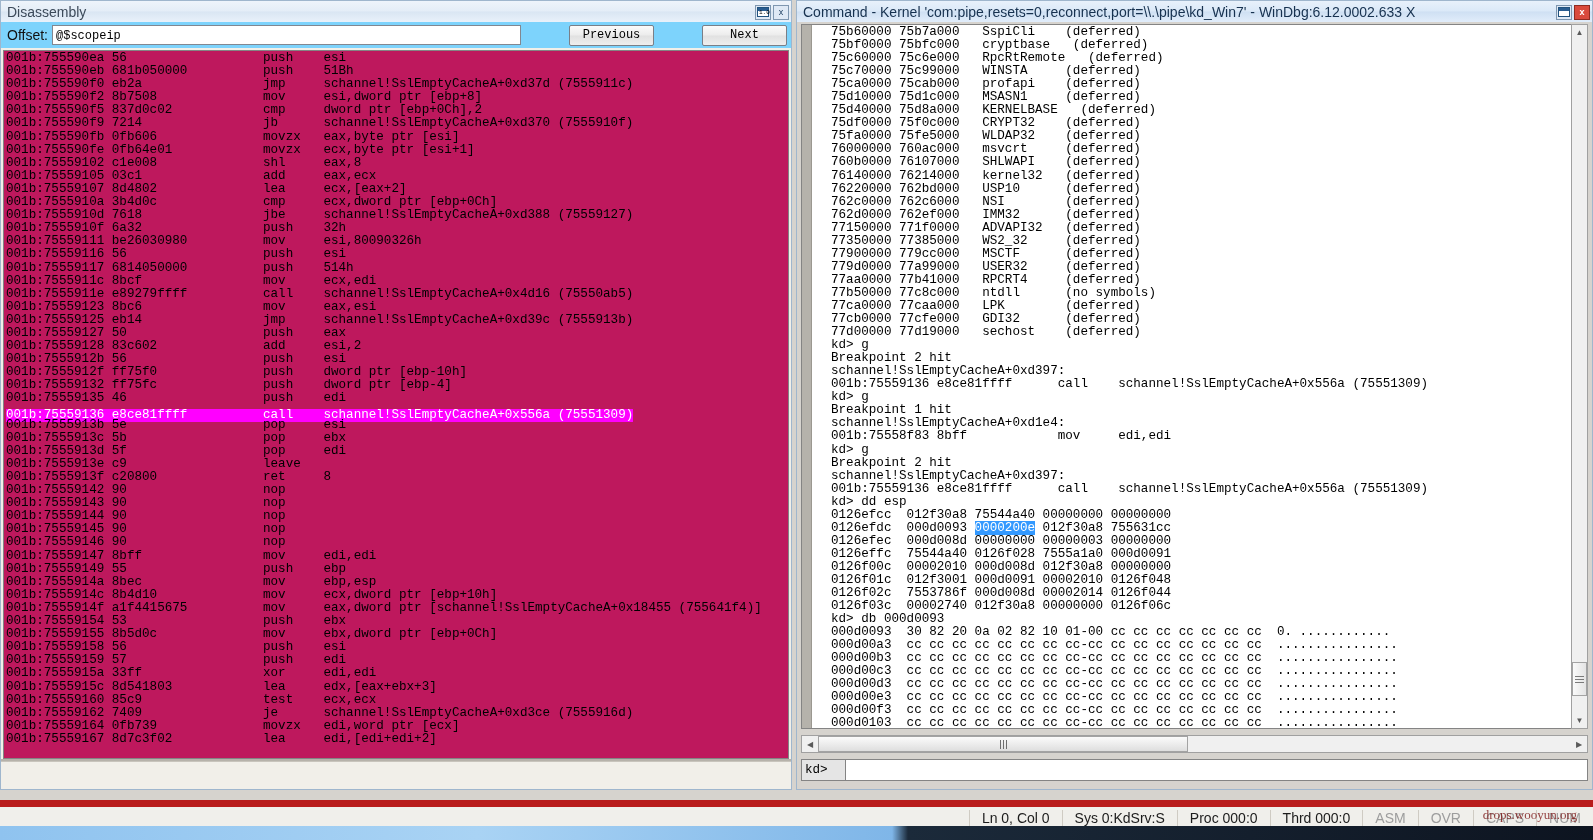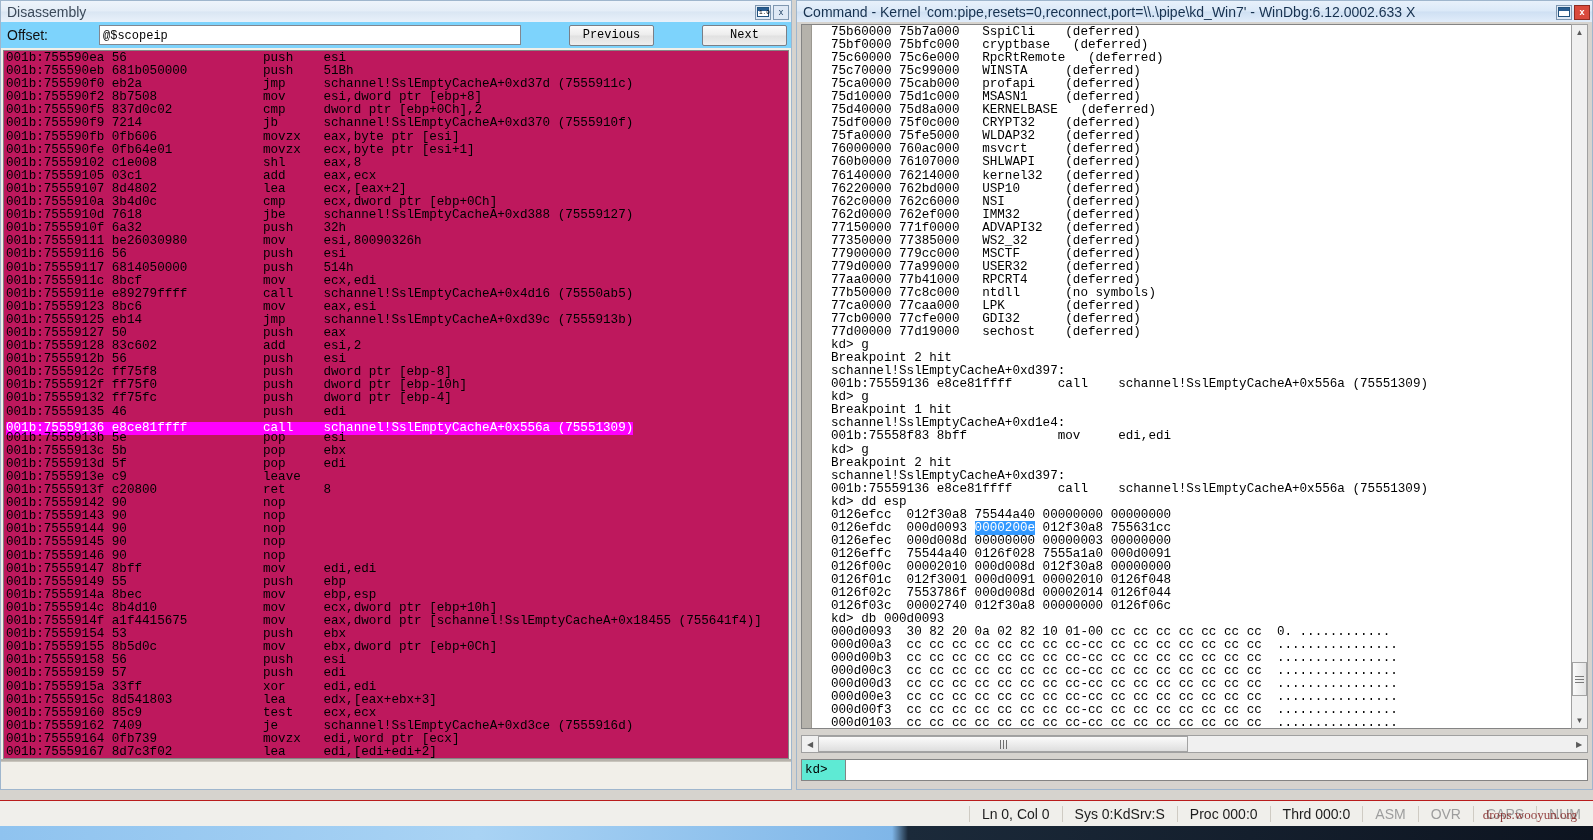--- a/index.html
+++ b/index.html
@@ -65,7 +65,7 @@
     border:1px solid #828790;background:#fff;
     font-family:"Liberation Mono",monospace;font-size:12px;
     padding:1px 3px;color:#000;line-height:18px;
-    overflow:hidden;white-space:nowrap;margin-left:47px;
+    overflow:hidden;white-space:nowrap;
   }
   .navbtn{
     width:85px;height:21px;box-sizing:border-box;

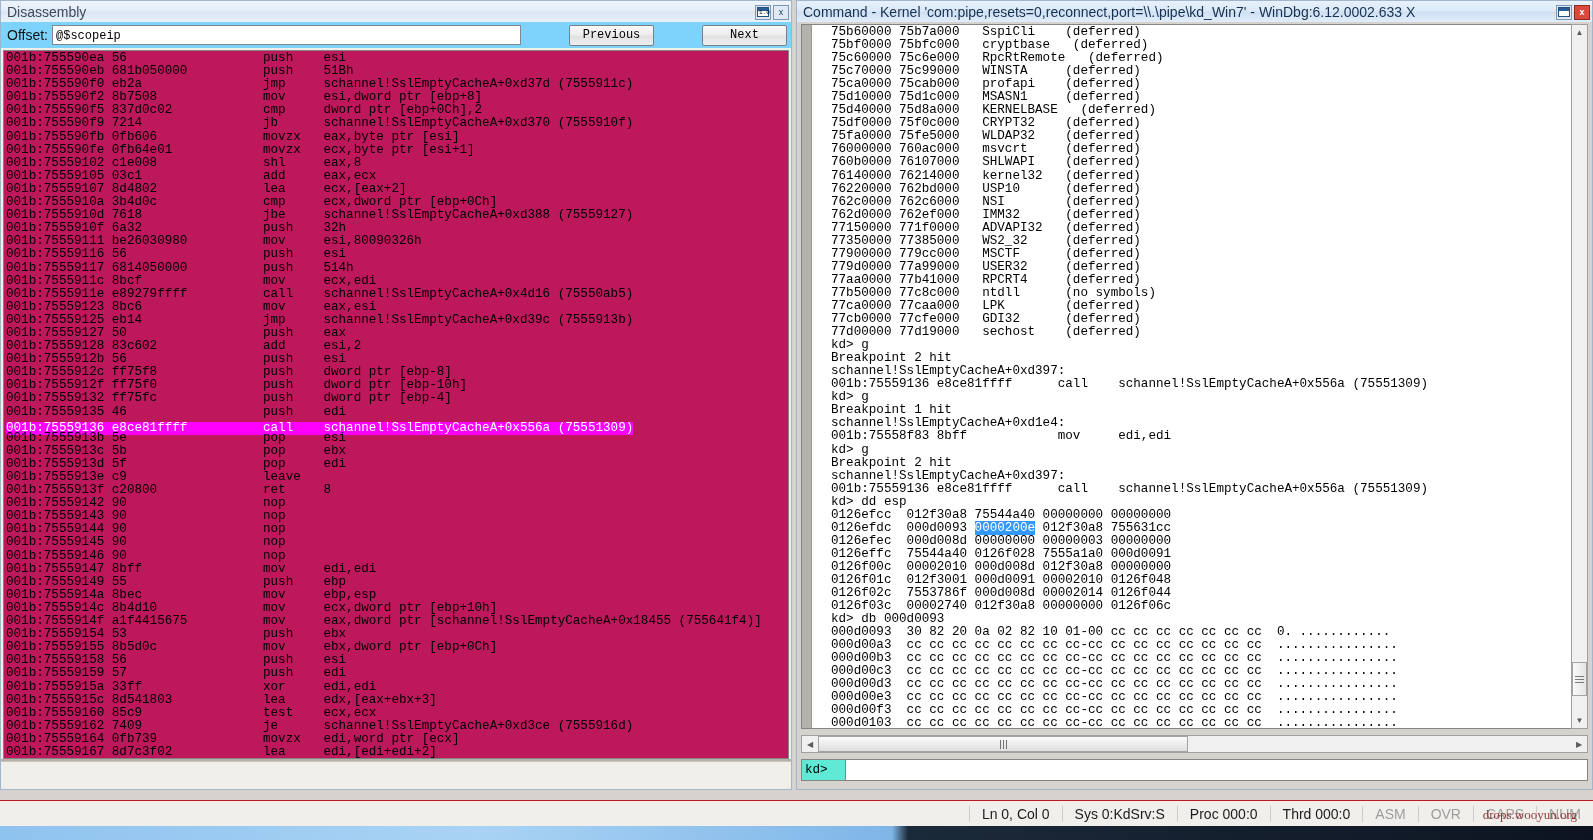--- a/index.html
+++ b/index.html
@@ -250,7 +250,6 @@
               <div class="cline">001b:75559127 50                  push    eax</div>
               <div class="cline">001b:75559128 83c602              add     esi,2</div>
               <div class="cline">001b:7555912b 56                  push    esi</div>
-              <div class="cline">001b:7555912c ff75f8              push    dword ptr [ebp-8]</div>
               <div class="cline">001b:7555912f ff75f0              push    dword ptr [ebp-10h]</div>
               <div class="cline">001b:75559132 ff75fc              push    dword ptr [ebp-4]</div>
               <div class="cline">001b:75559135 46                  push    edi</div>

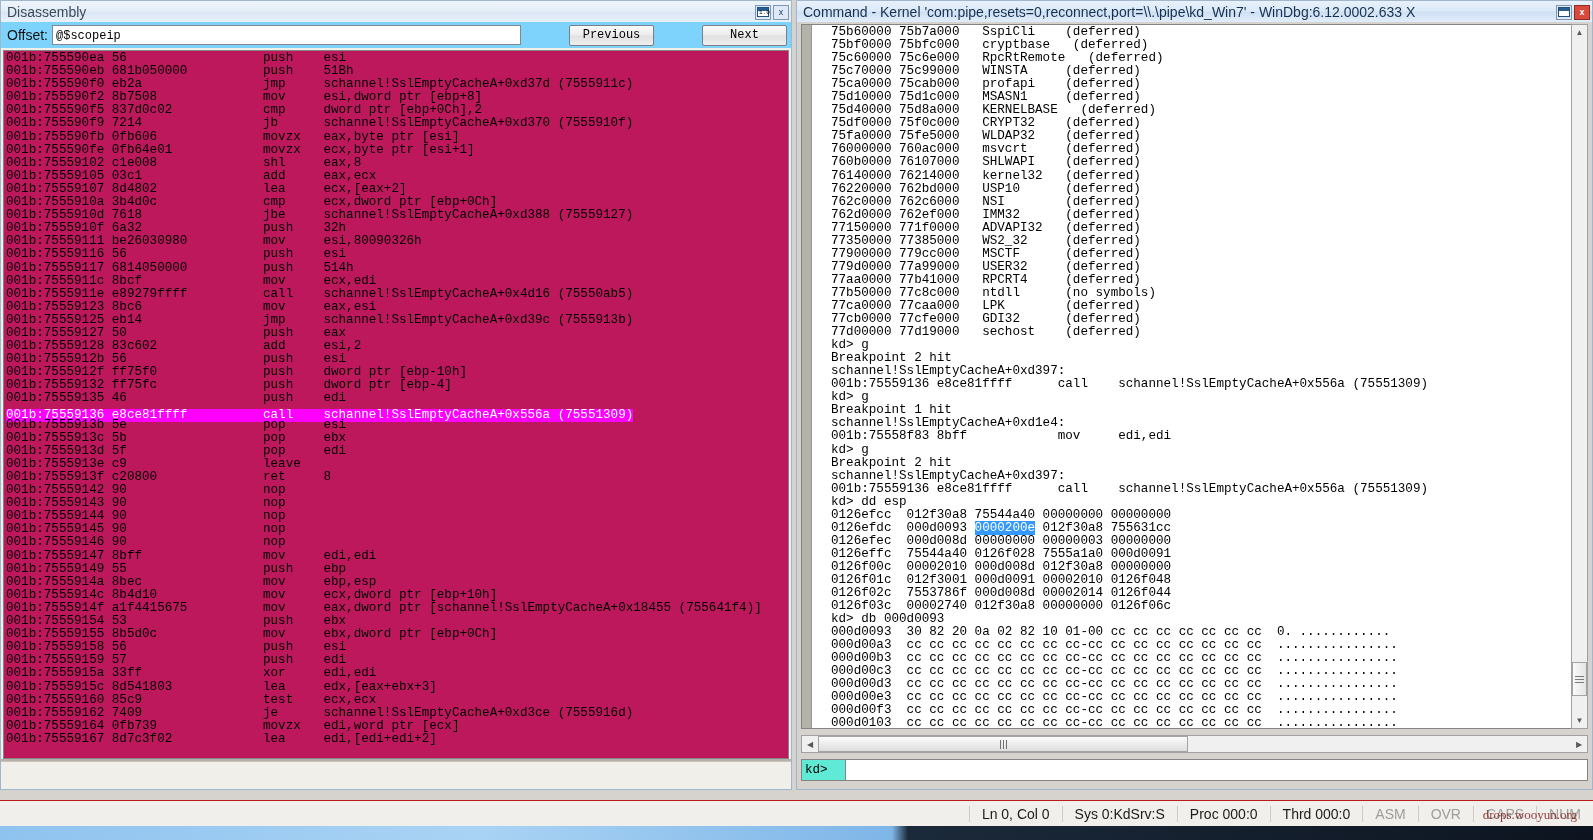--- a/index.html
+++ b/index.html
@@ -160,7 +160,7 @@
     display:flex;align-items:stretch;
   }
   .prompt-label{
-    width:44px;box-sizing:border-box;background:#5eead4;border:1px solid #848484;
+    width:44px;box-sizing:border-box;background:#e5e5e5;border:1px solid #848484;
     border-right:none;
     font-family:"Liberation Mono",monospace;font-size:12.6px;color:#000;
     display:flex;align-items:center;padding-left:3px;

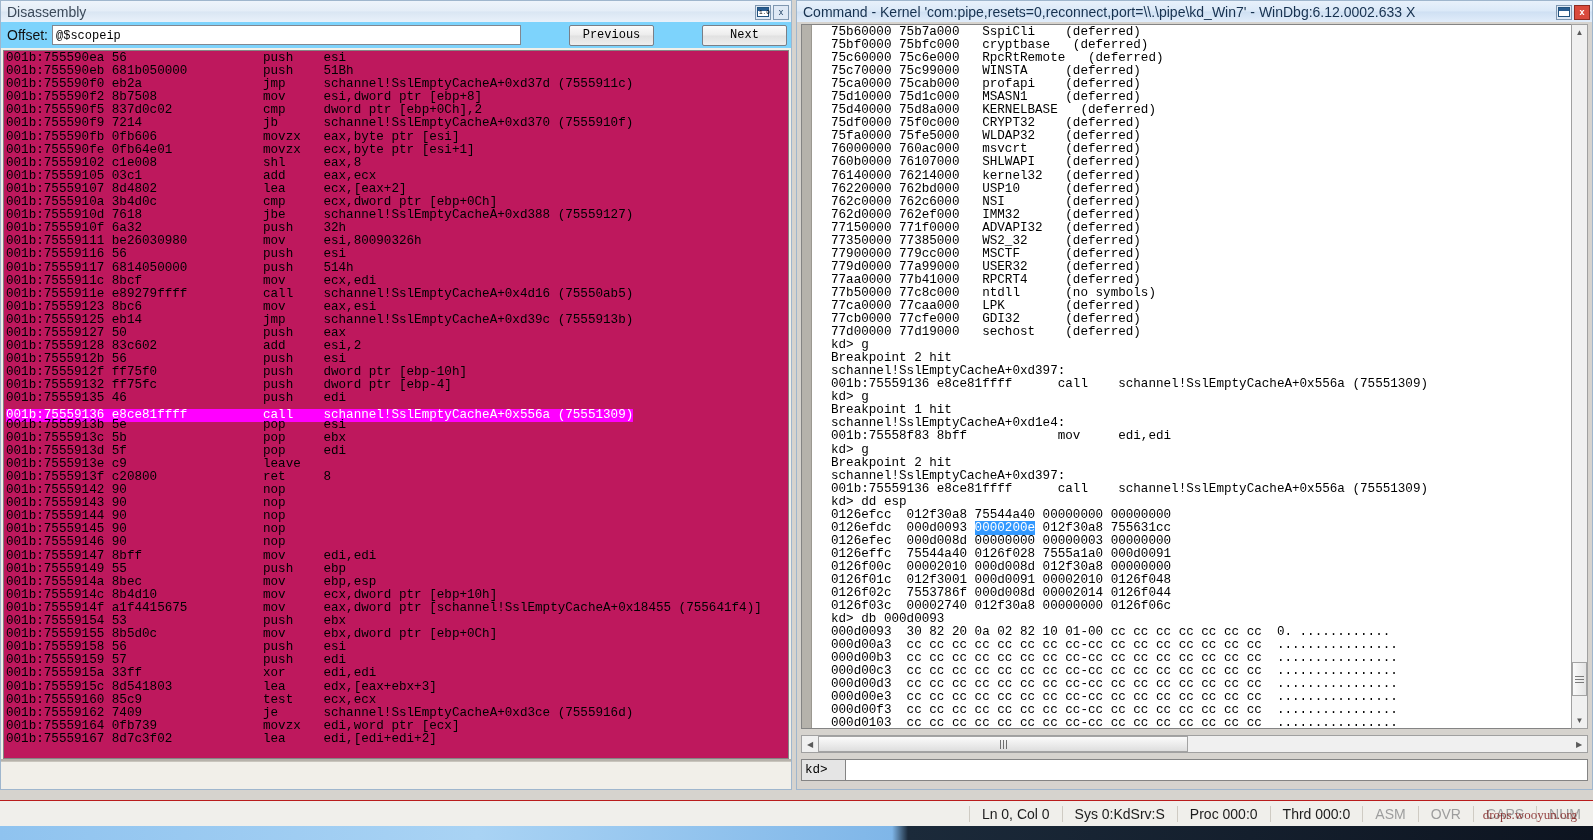--- a/index.html
+++ b/index.html
@@ -174,8 +174,8 @@
   
   .statusbar{
     position:absolute;left:0;bottom:14px;width:1593px;height:26px;
-    background:#f0efeb;border-top:1px solid #b91c1c;
-    display:flex;align-items:center;justify-content:flex-end;
+    background:#f0efeb;border-top:7px solid #b91c1c;
+    display:flex;align-items:flex-end;justify-content:flex-end;
     box-sizing:border-box;
   }
   .sb-fill{flex:1;}

